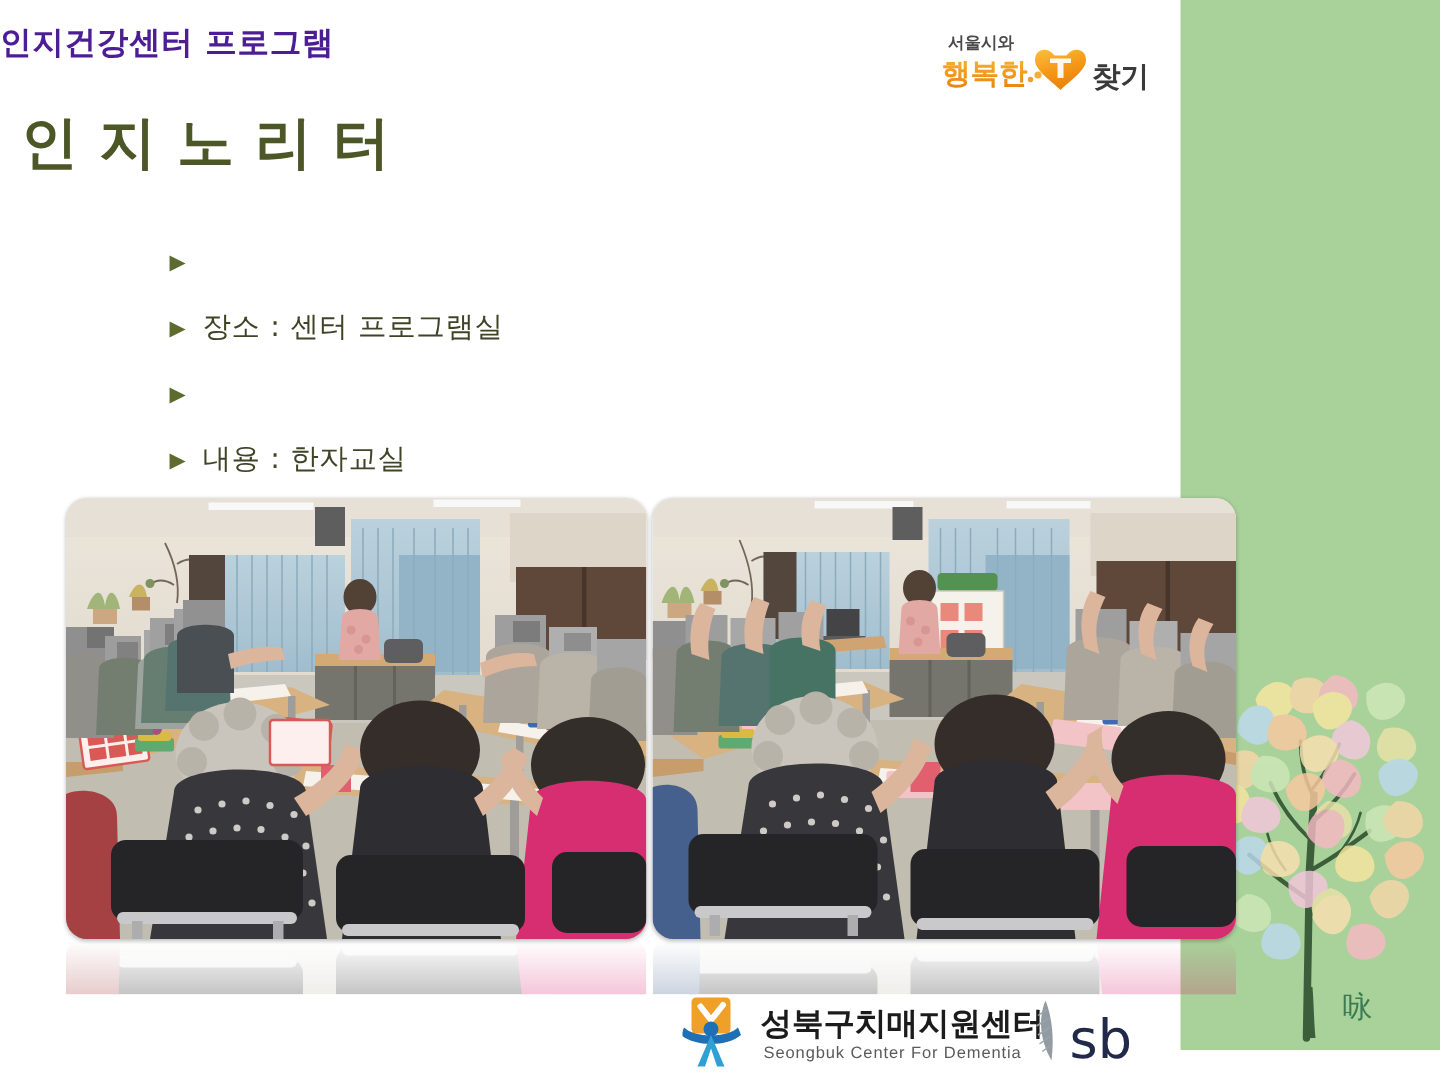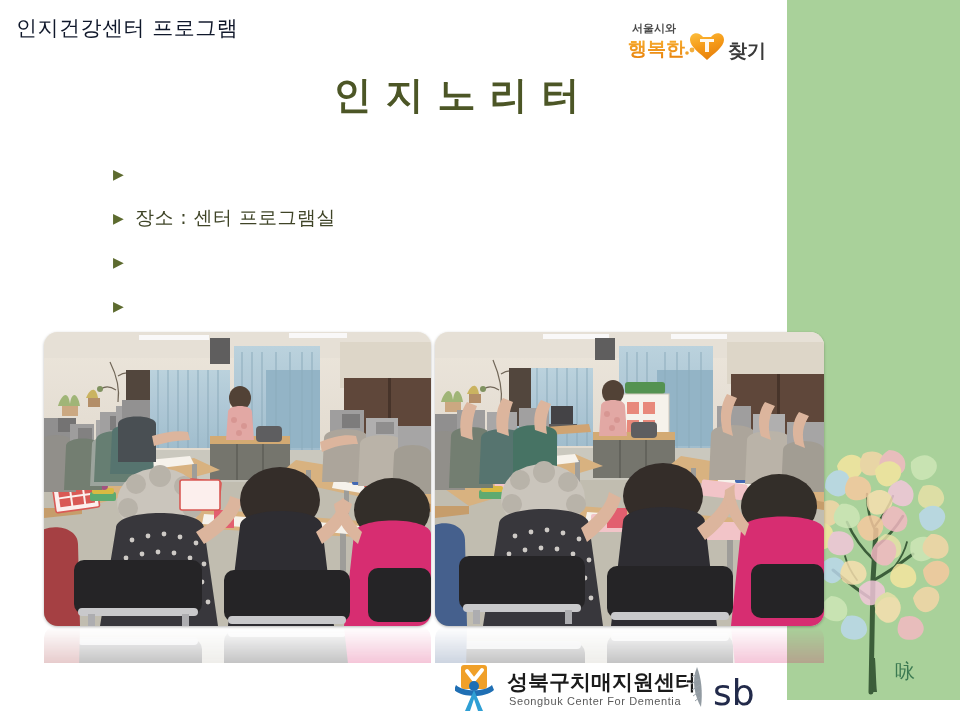--- a/index.html
+++ b/index.html
@@ -23,8 +23,8 @@
 
   
   .header-title{
-    position:absolute;left:16px;top:14px;
-    font-size:21px;font-weight:normal;color:#0f172a;
+    position:absolute;left:0;top:14px;
+    font-size:21px;font-weight:bold;color:#4c1d95;
     letter-spacing:0.5px;white-space:nowrap;
     font-family:"DejaVu Sans","Liberation Sans",sans-serif;
   }

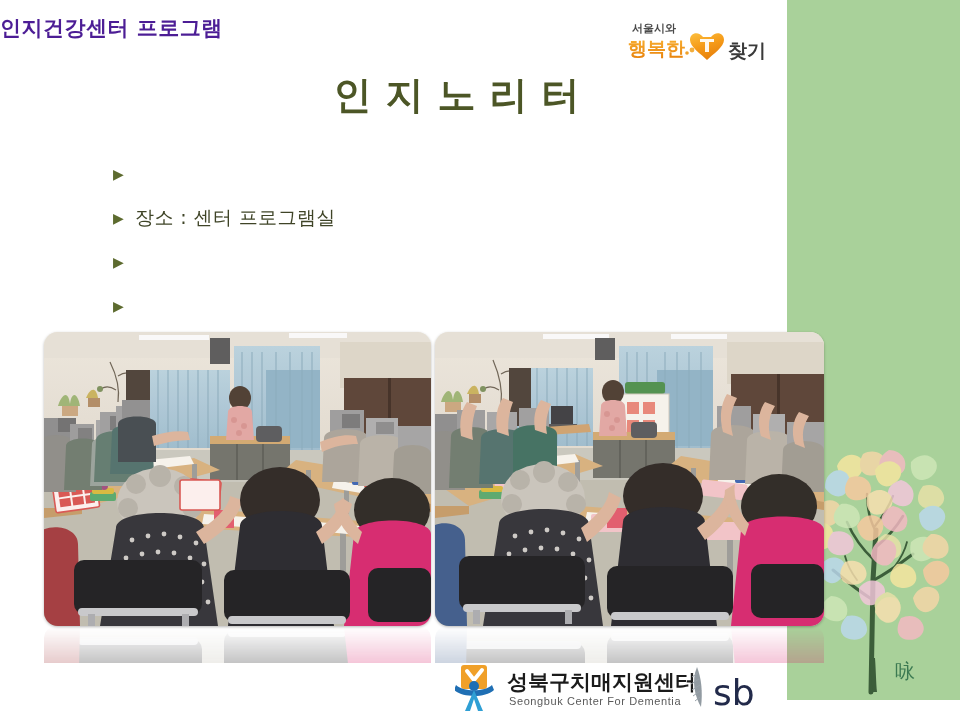--- a/index.html
+++ b/index.html
@@ -36,7 +36,7 @@
   
   .main-title{
     position:absolute;left:0;top:70px;width:913px;
-    text-align:center;
+    text-align:left;
     font-size:38px;font-weight:bold;color:#4c5626;
     letter-spacing:14px;
     text-indent:14px;

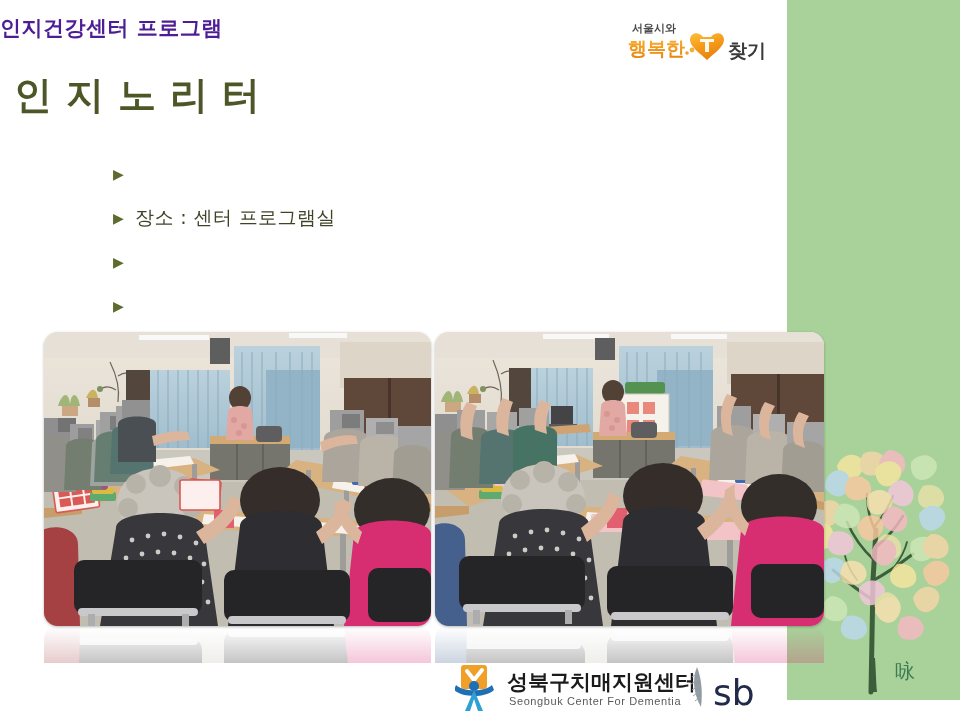--- a/index.html
+++ b/index.html
@@ -259,6 +259,7 @@
     </div>
     <div class="bullet-row">
       <span class="bullet-mark">▶</span>
+      <span class="bullet-text">내용 : 한자교실</span>
     </div>
   </div>
 

